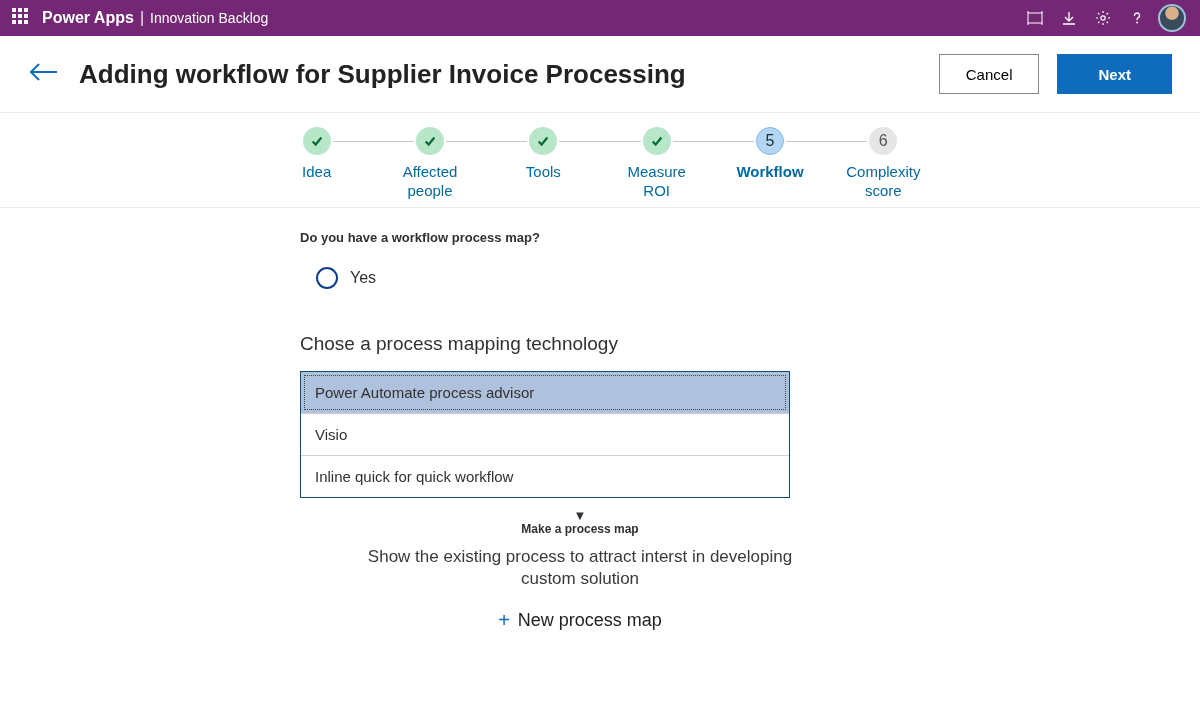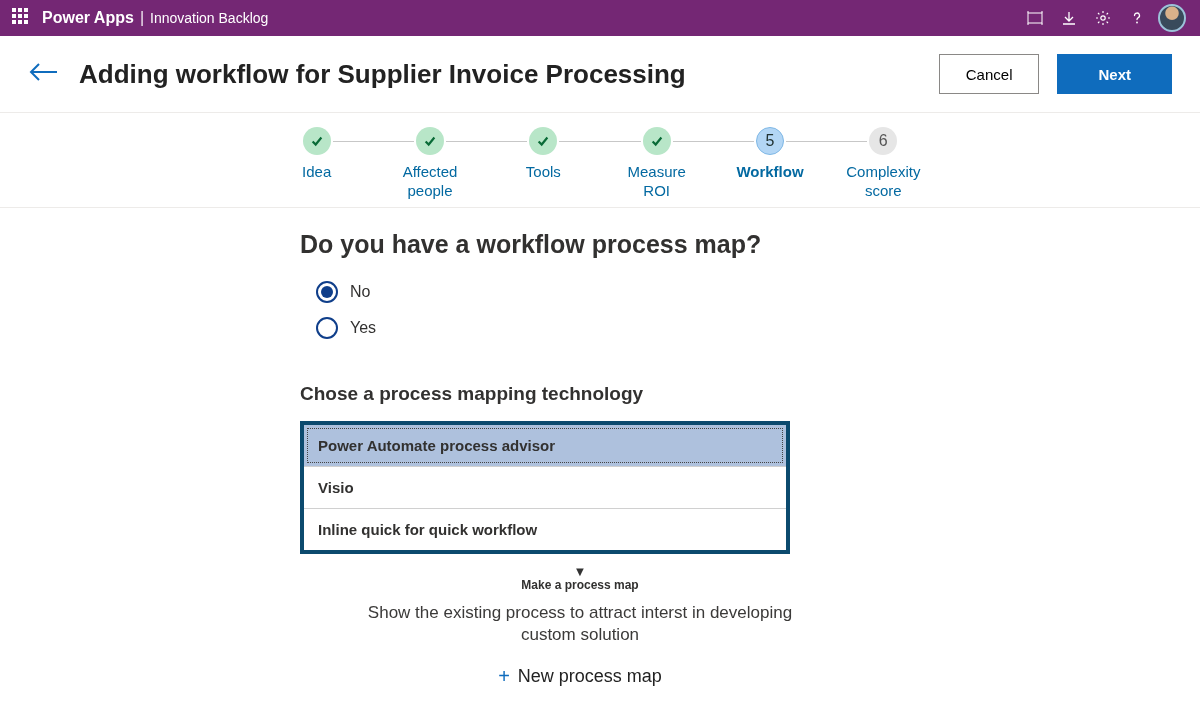--- a/index.html
+++ b/index.html
@@ -132,7 +132,7 @@
     margin-left: -40px;
   }
   .q-heading {
-    font-size: 25px;
+    font-size: 13px;
     font-weight: 700;
     margin-bottom: 18px;
   }

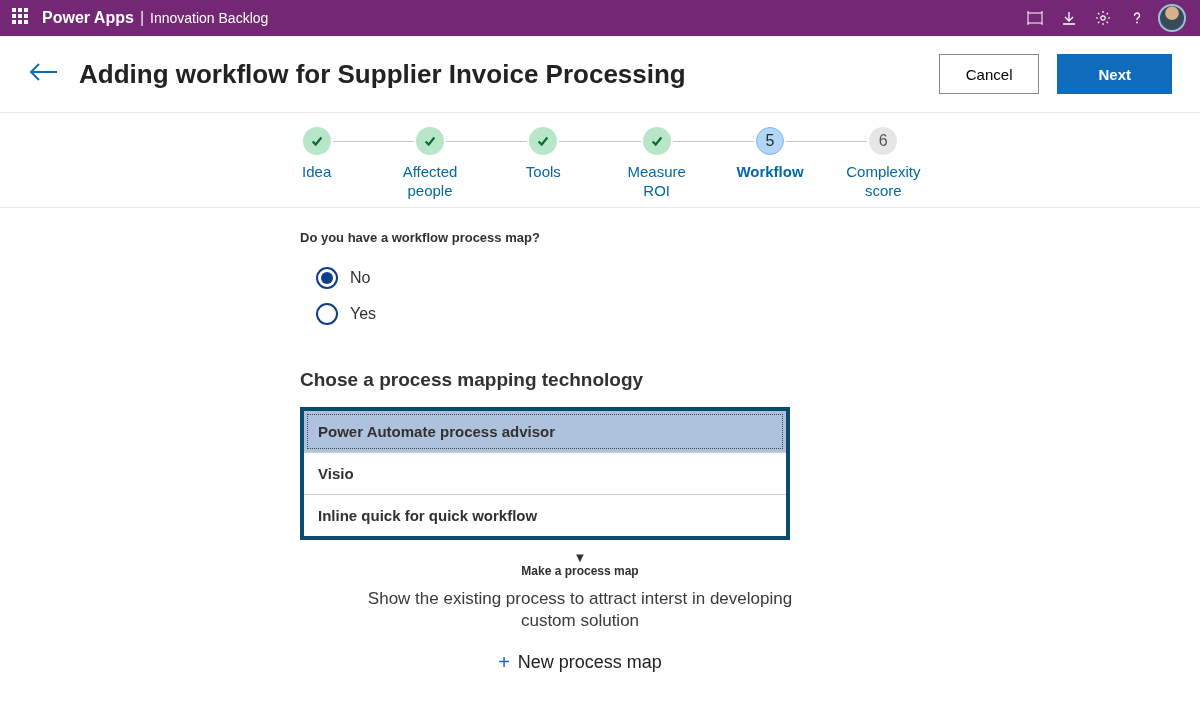--- a/index.html
+++ b/index.html
@@ -312,12 +312,6 @@
     <div class="q-heading">Do you have a workflow process map?</div>
 
     <div class="radio-row">
-      <div class="radio-circle">
-          <div class="radio-dot"></div>
-        </div>
-      <span>No</span>
-    </div>
-    <div class="radio-row">
       <div class="radio-circle"></div>
       <span>Yes</span>
     </div>

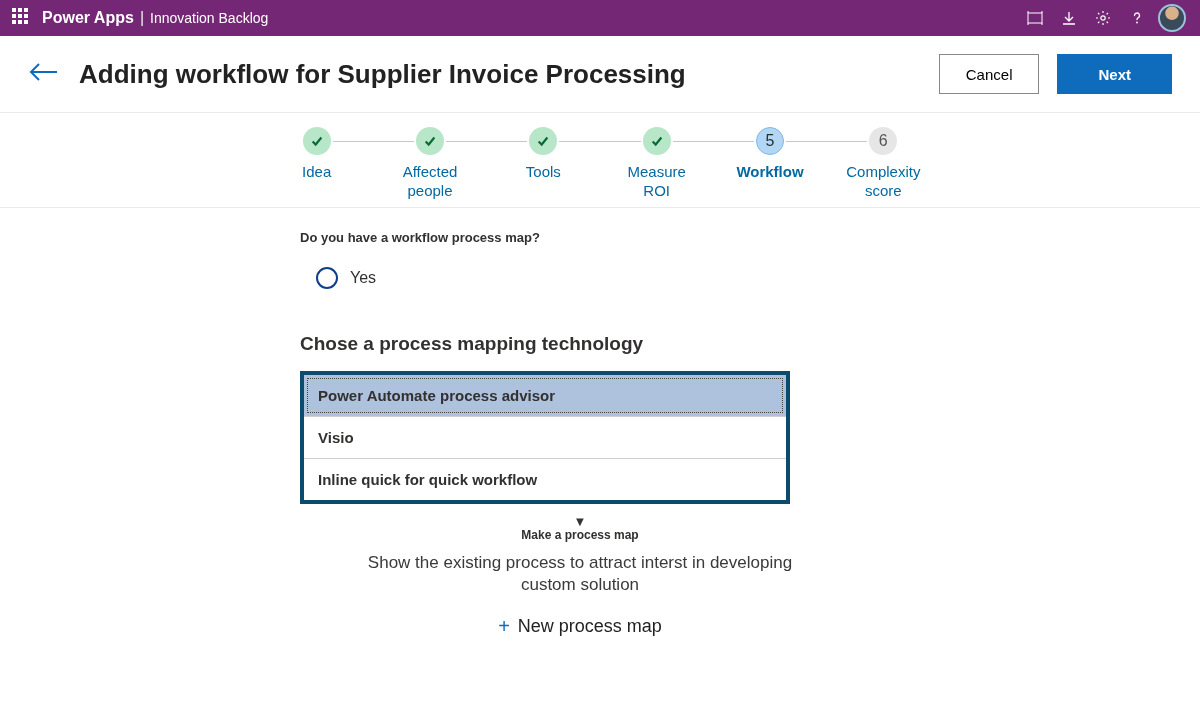--- a/index.html
+++ b/index.html
@@ -154,7 +154,7 @@
   .radio-dot { width: 12px; height: 12px; border-radius: 50%; background: #0f3e8a; }
   .q2-heading {
     font-size: 19px;
-    font-weight: 700;
+    font-weight: 400;
     margin-top: 40px;
     margin-bottom: 16px;
   }

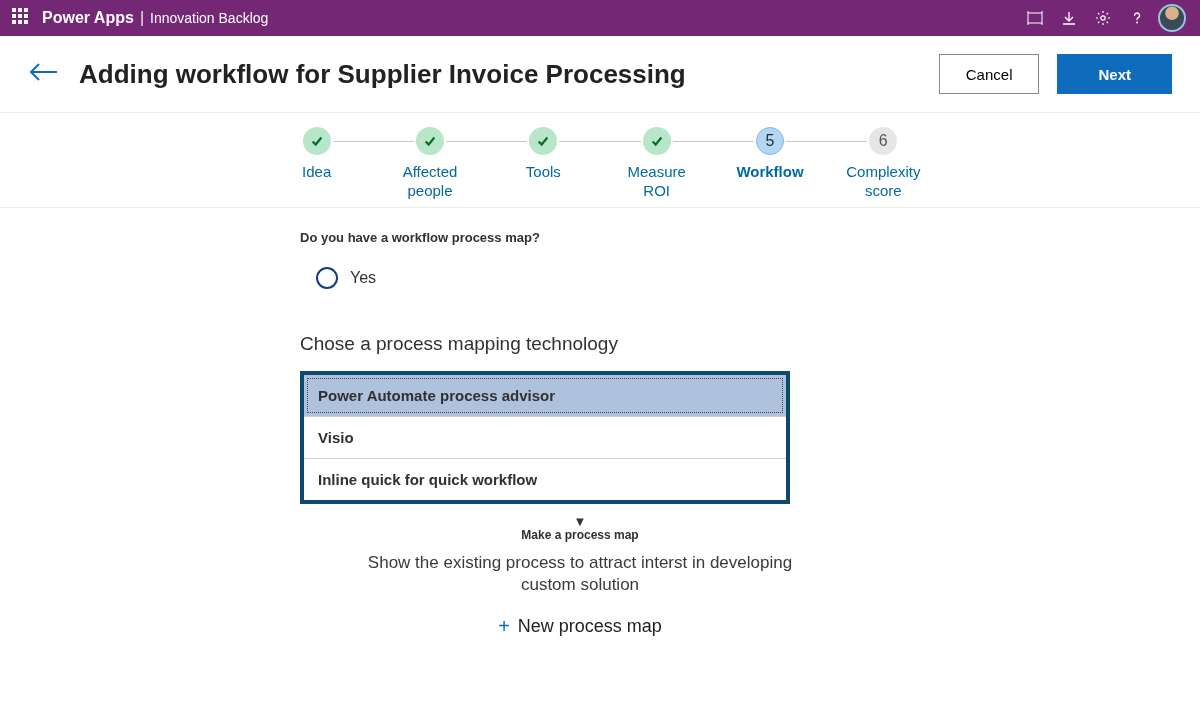--- a/index.html
+++ b/index.html
@@ -159,9 +159,8 @@
     margin-bottom: 16px;
   }
   .option-list {
-    border: 4px solid #0c4a6e;
+    border: 1px solid #0c4a6e;
     width: 490px;
-    font-weight: bold;
   }
   .option-item {
     padding: 12px 14px;

